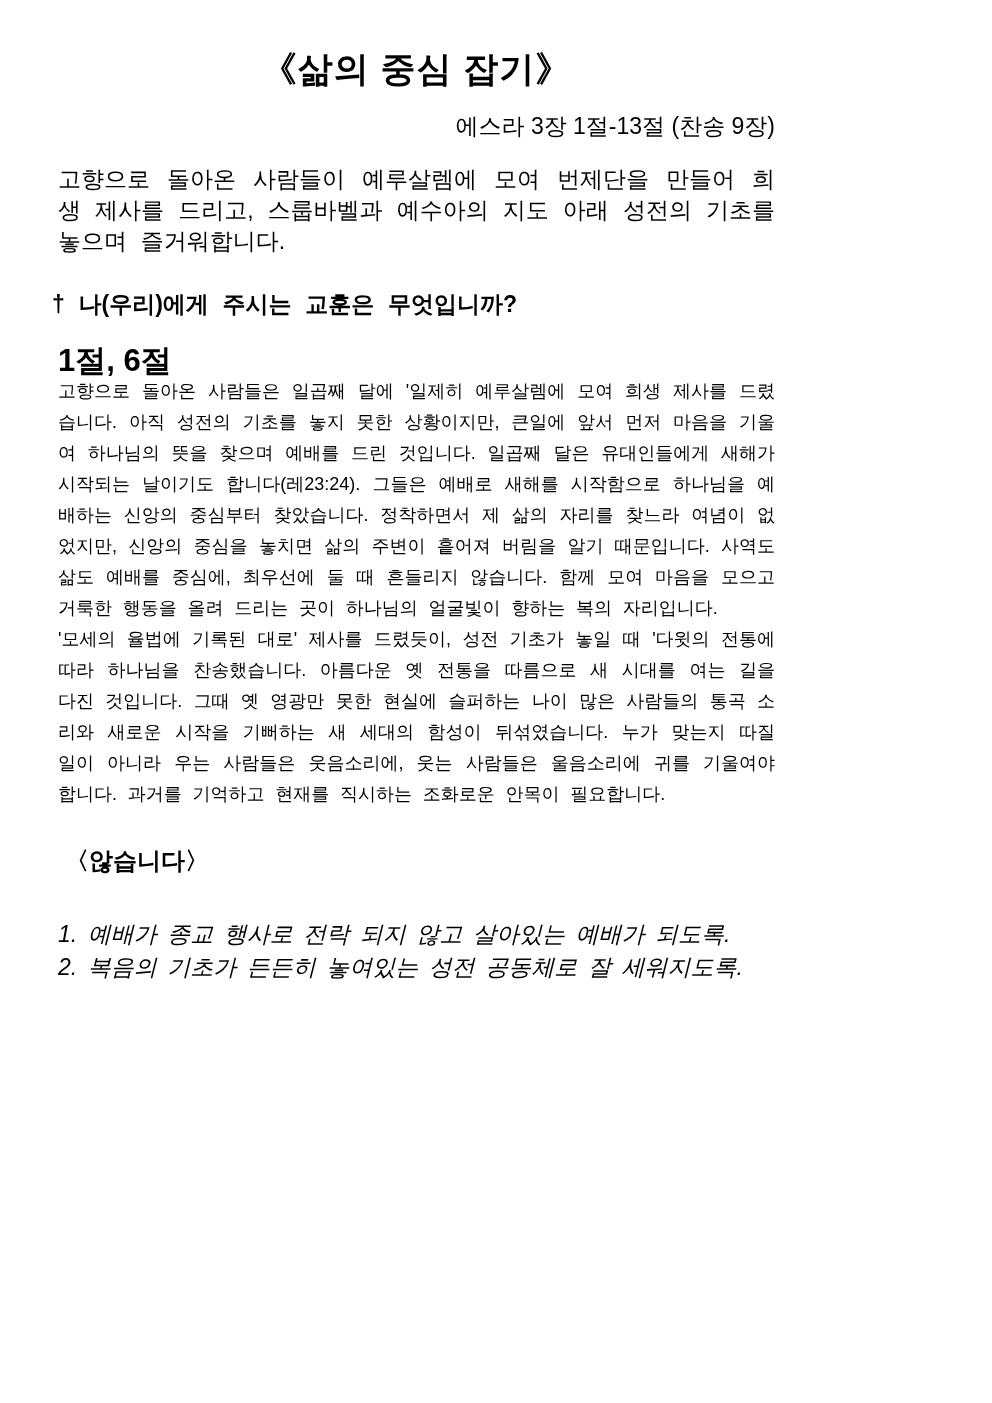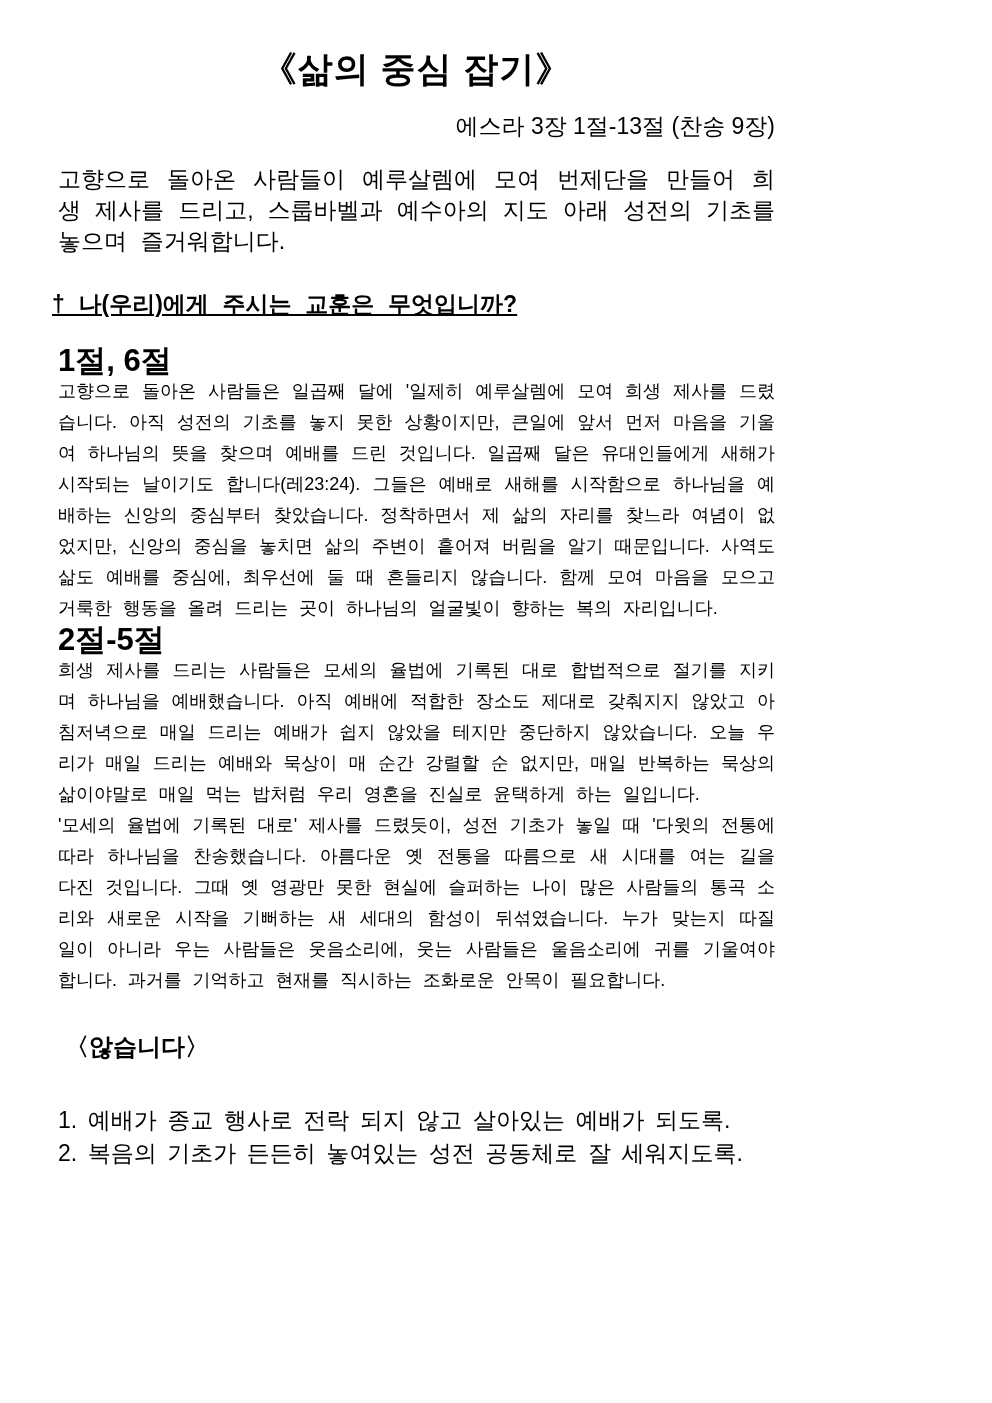--- a/index.html
+++ b/index.html
@@ -44,7 +44,6 @@
     font-weight: bold;
     line-height: 30px;
     word-spacing: 0.32em;
-    text-decoration: underline;
   }
   .sections {
     margin-top: 26px;

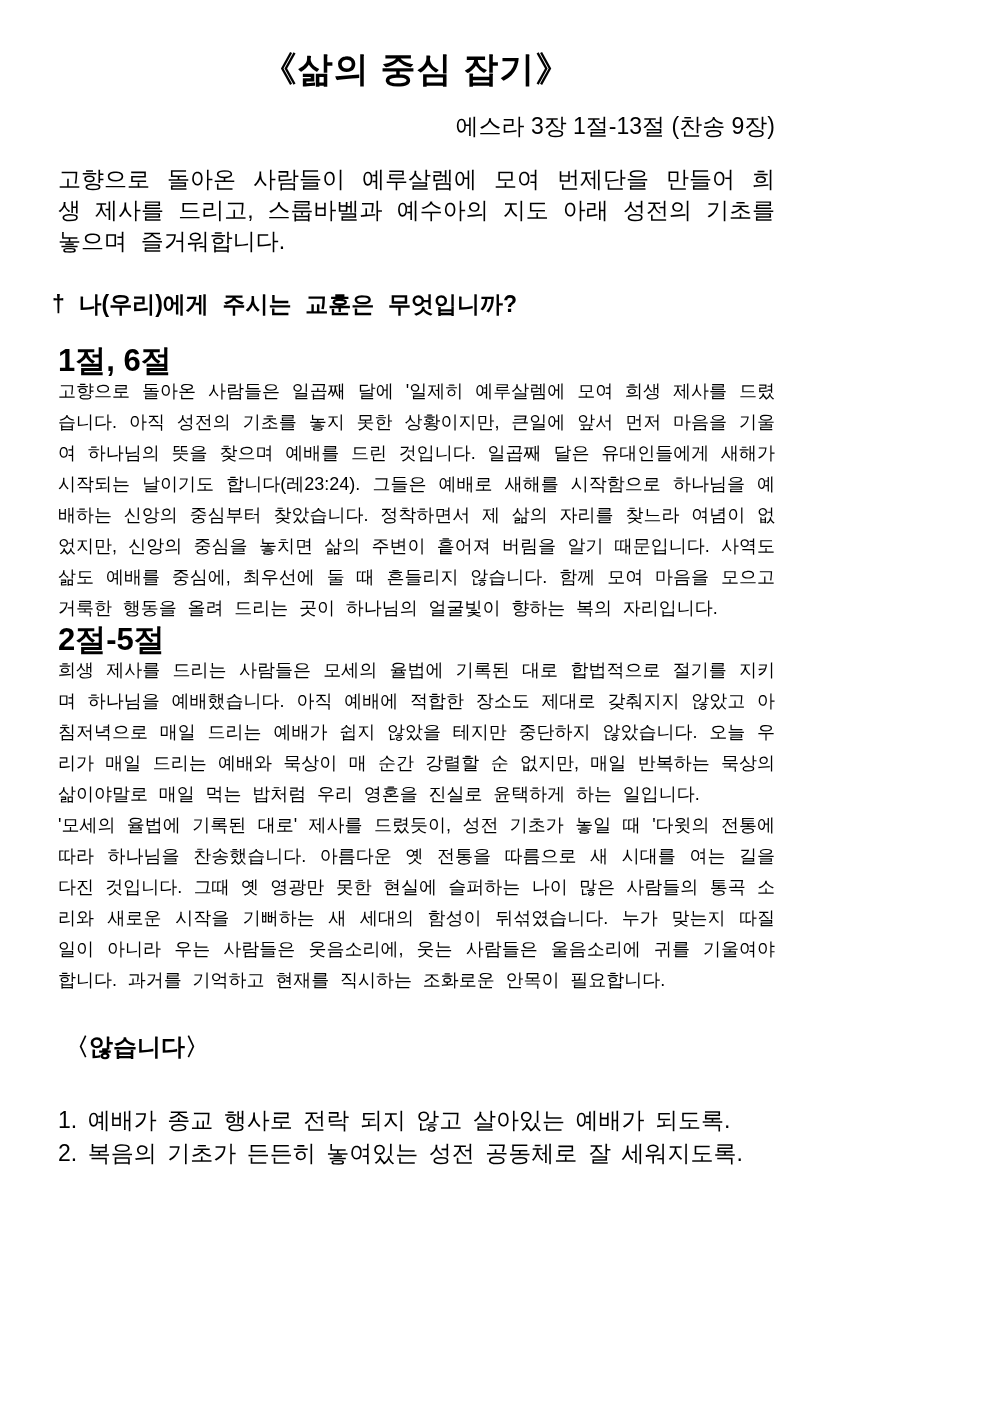--- a/index.html
+++ b/index.html
@@ -96,10 +96,6 @@
       <p class="section-body">고향으로 돌아온 사람들은 일곱째 달에 '일제히 예루살렘에 모여 희생 제사를 드렸습니다. 아직 성전의 기초를 놓지 못한 상황이지만, 큰일에 앞서 먼저 마음을 기울여 하나님의 뜻을 찾으며 예배를 드린 것입니다. 일곱째 달은 유대인들에게 새해가 시작되는 날이기도 합니다(레23:24). 그들은 예배로 새해를 시작함으로 하나님을 예배하는 신앙의 중심부터 찾았습니다. 정착하면서 제 삶의 자리를 찾느라 여념이 없었지만, 신앙의 중심을 놓치면 삶의 주변이 흩어져 버림을 알기 때문입니다. 사역도 삶도 예배를 중심에, 최우선에 둘 때 흔들리지 않습니다. 함께 모여 마음을 모으고 거룩한 행동을 올려 드리는 곳이 하나님의 얼굴빛이 향하는 복의 자리입니다.</p>
     </section>
 
-    <section>
-      <h3 class="section-heading">2절-5절</h3>
-      <p class="section-body">희생 제사를 드리는 사람들은 모세의 율법에 기록된 대로 합법적으로 절기를 지키며 하나님을 예배했습니다. 아직 예배에 적합한 장소도 제대로 갖춰지지 않았고 아침저녁으로 매일 드리는 예배가 쉽지 않았을 테지만 중단하지 않았습니다. 오늘 우리가 매일 드리는 예배와 묵상이 매 순간 강렬할 순 없지만, 매일 반복하는 묵상의 삶이야말로 매일 먹는 밥처럼 우리 영혼을 진실로 윤택하게 하는 일입니다.</p>
-    </section>
 
 
     <section>

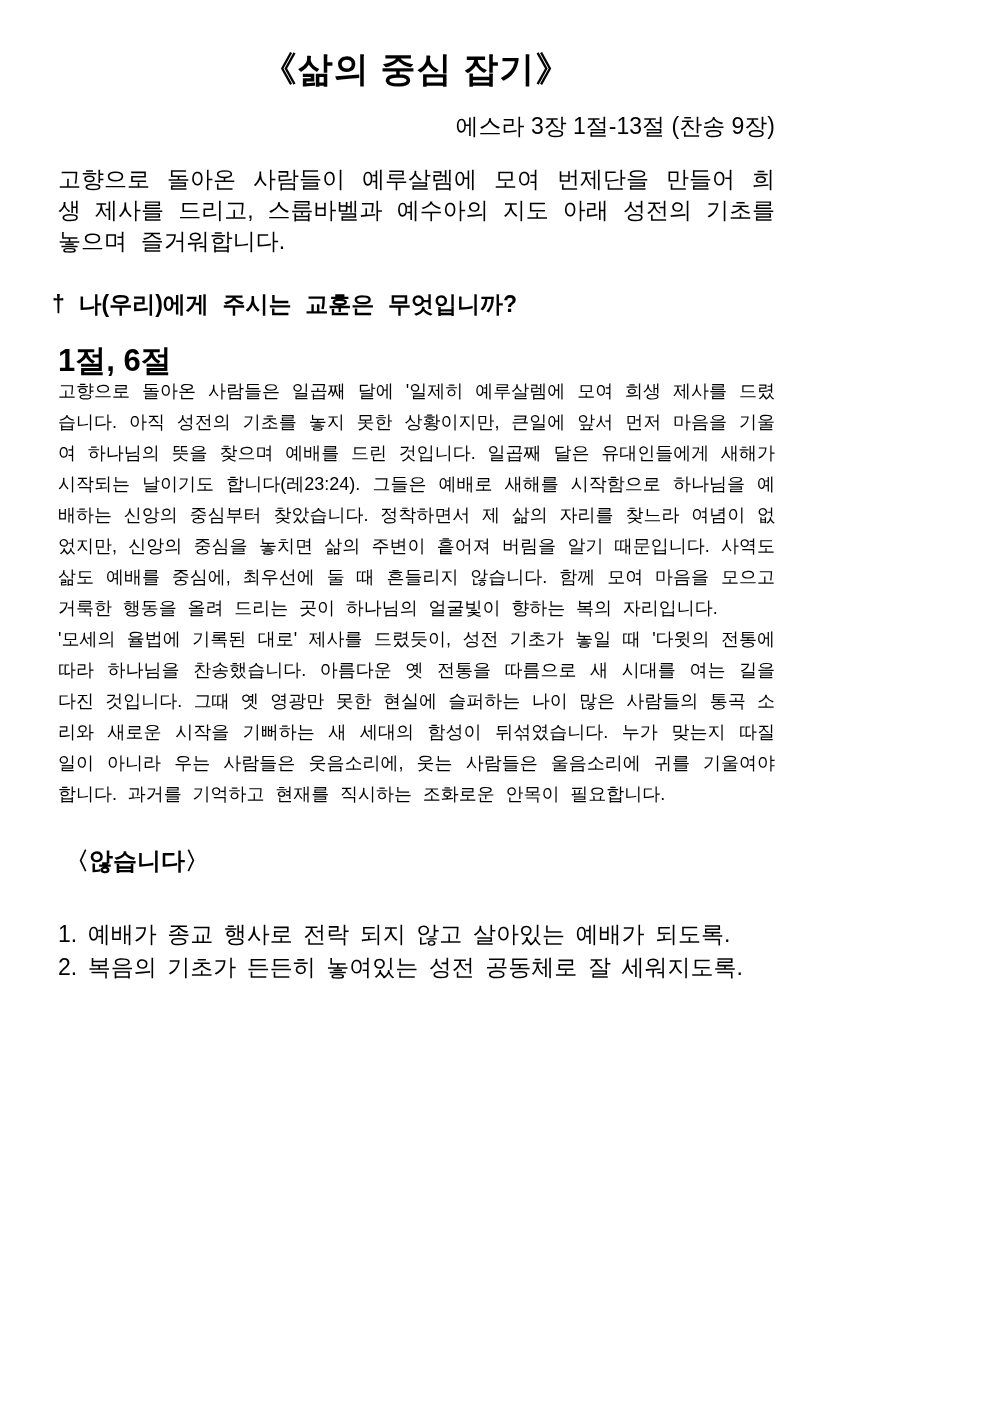--- a/index.html
+++ b/index.html
@@ -74,6 +74,7 @@
     font-size: 23px;
     line-height: 33px;
     word-spacing: 0.18em;
+    font-style: italic;
   }
 </style>
 </head>

